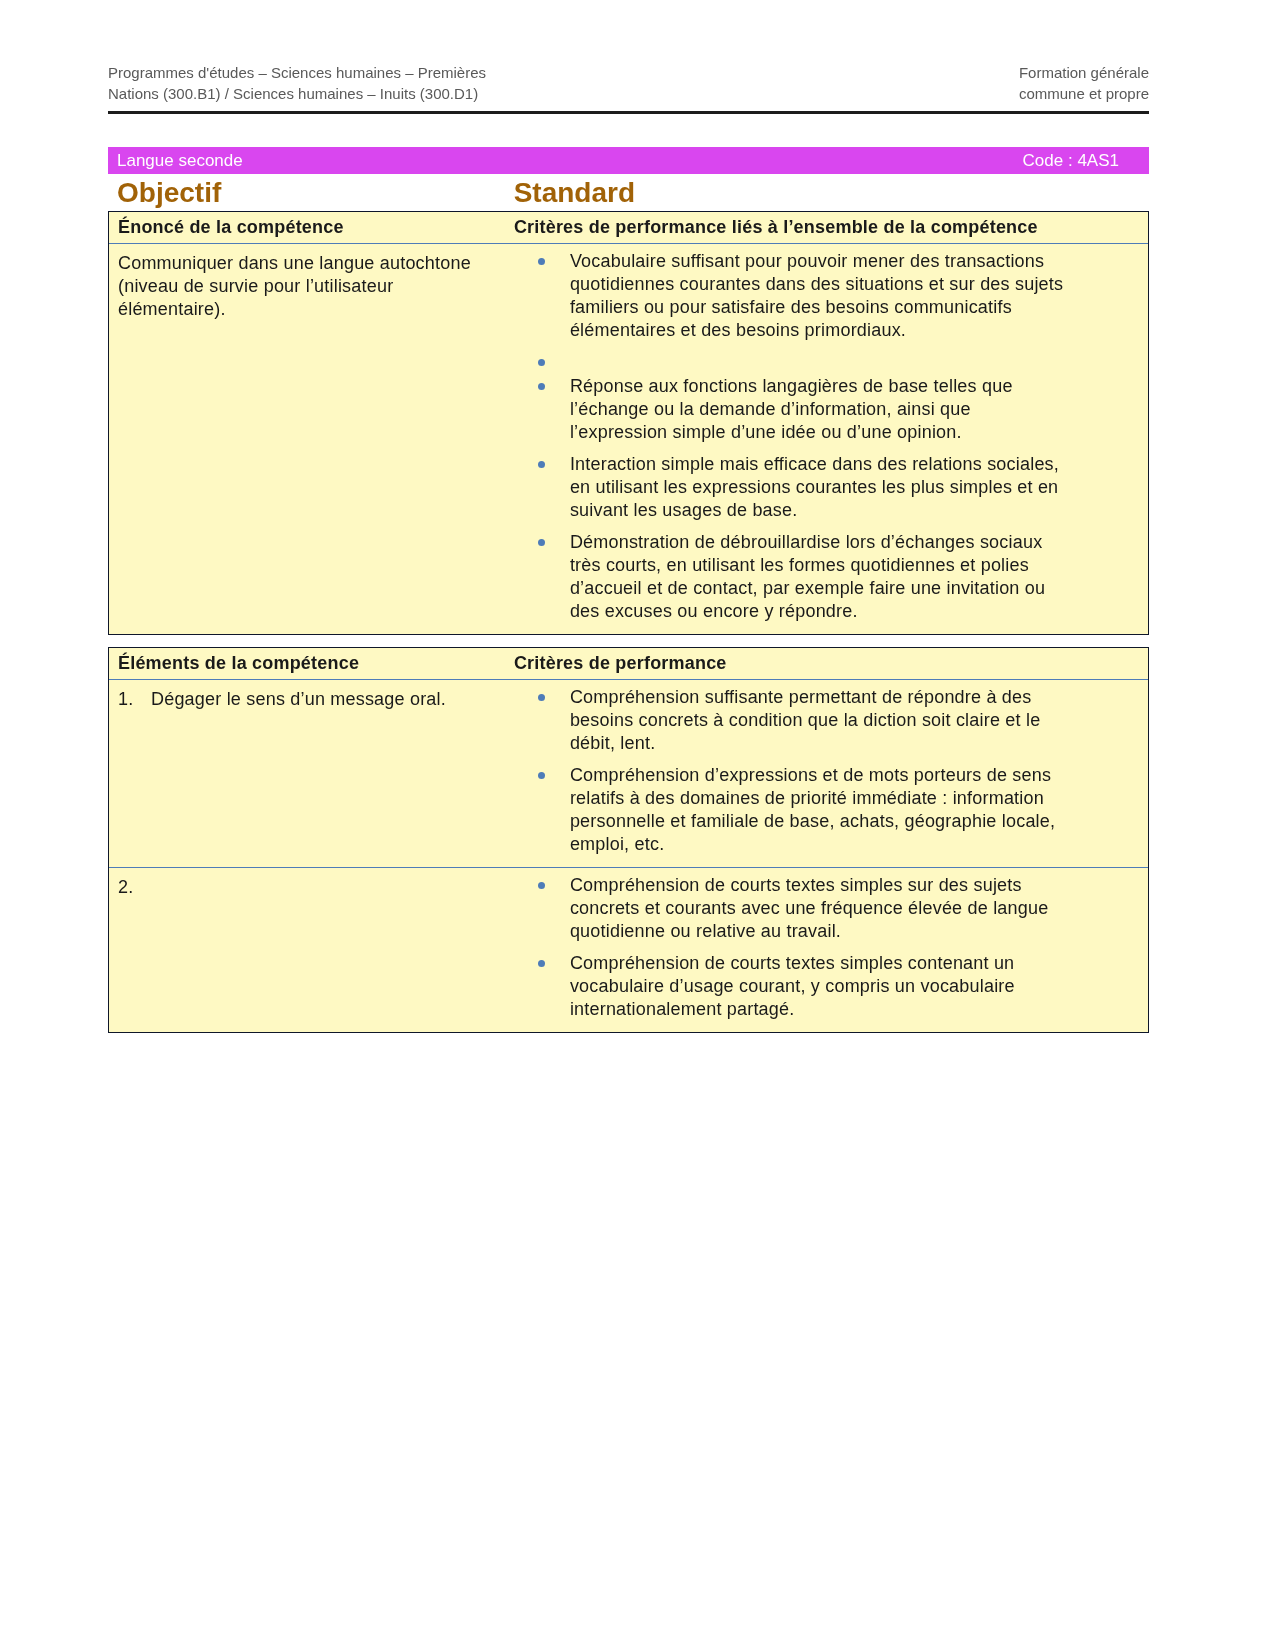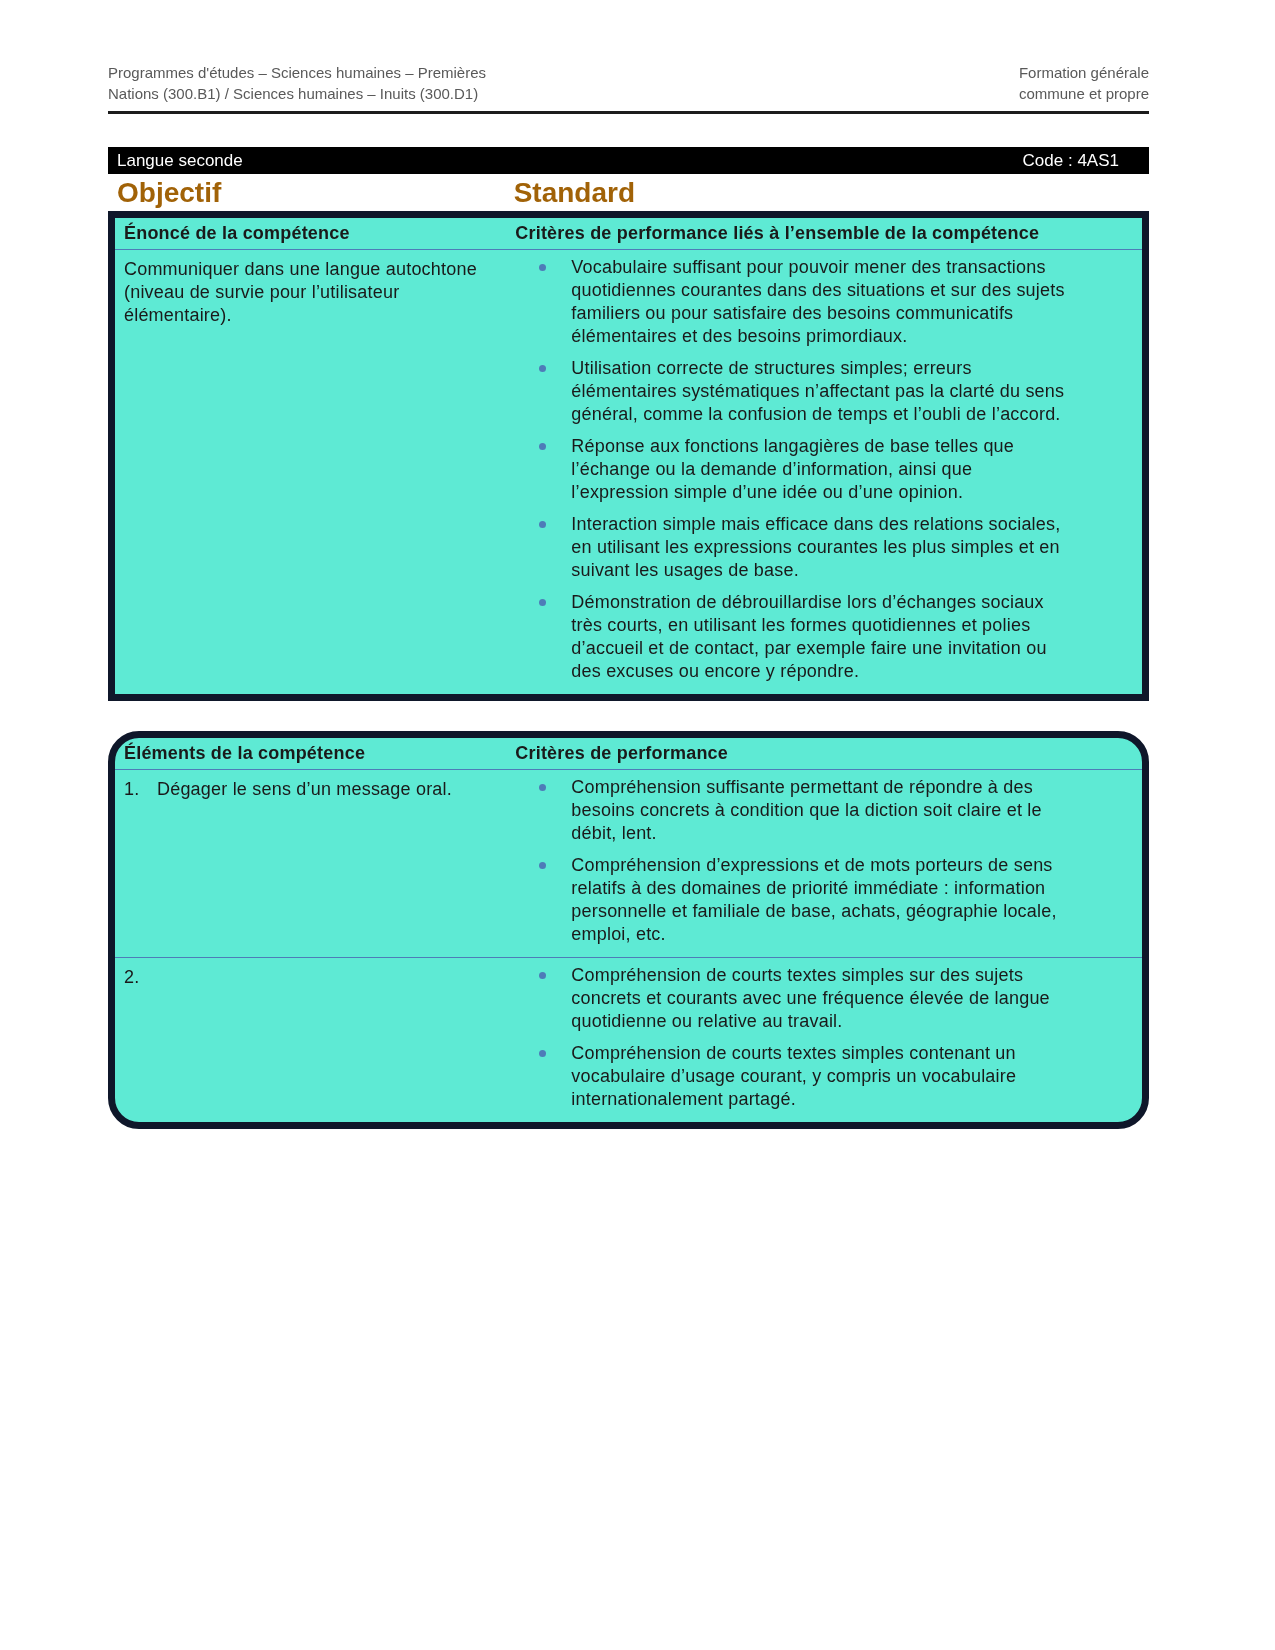--- a/index.html
+++ b/index.html
@@ -22,7 +22,7 @@
   .top-rule{border:0;border-top:3px solid #1c1c1c;margin:7px 0 0 0;}
 
   
-  .title-bar{margin-top:33px;height:27px;background:#000000;color:#ffffff;
+  .title-bar{margin-top:33px;height:27px;background:#d946ef;color:#ffffff;
     display:flex;align-items:center;justify-content:space-between;
     font-size:17px;padding:0 30px 0 9px;}
 

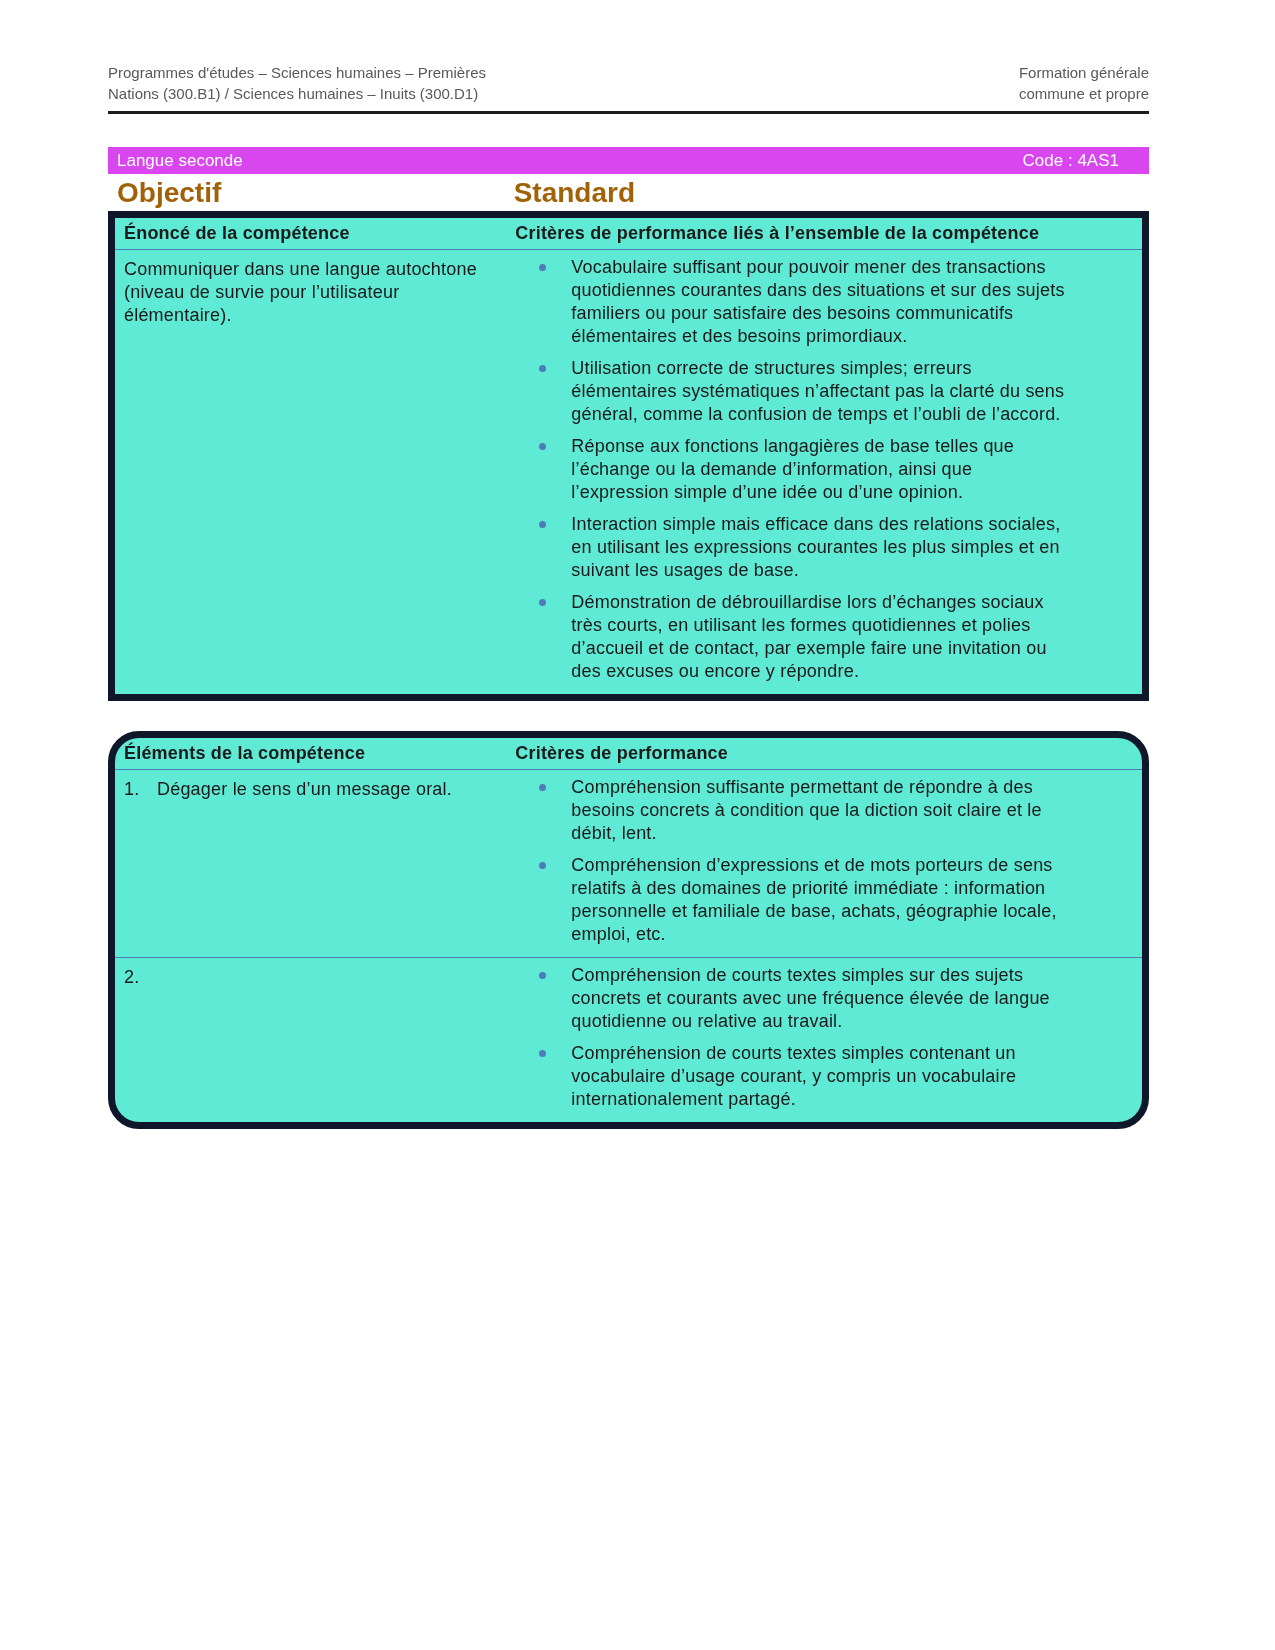--- a/index.html
+++ b/index.html
@@ -33,7 +33,7 @@
   .heading-row .hcol2{flex:1;padding-left:8px;}
 
   
-  .tbl{border:7px solid #0f172a;background:#5eead4;}
+  .tbl{border:1px solid #0f172a;background:#fef9c3;}
   .tbl + .tbl{margin-top:30px;border-radius:31px;}
   .tbl-head{display:flex;border-bottom:1px solid #4e7cb8;}
   .tbl-head .c1{width:38.2%;box-sizing:border-box;padding:5px 8px 5px 9px;

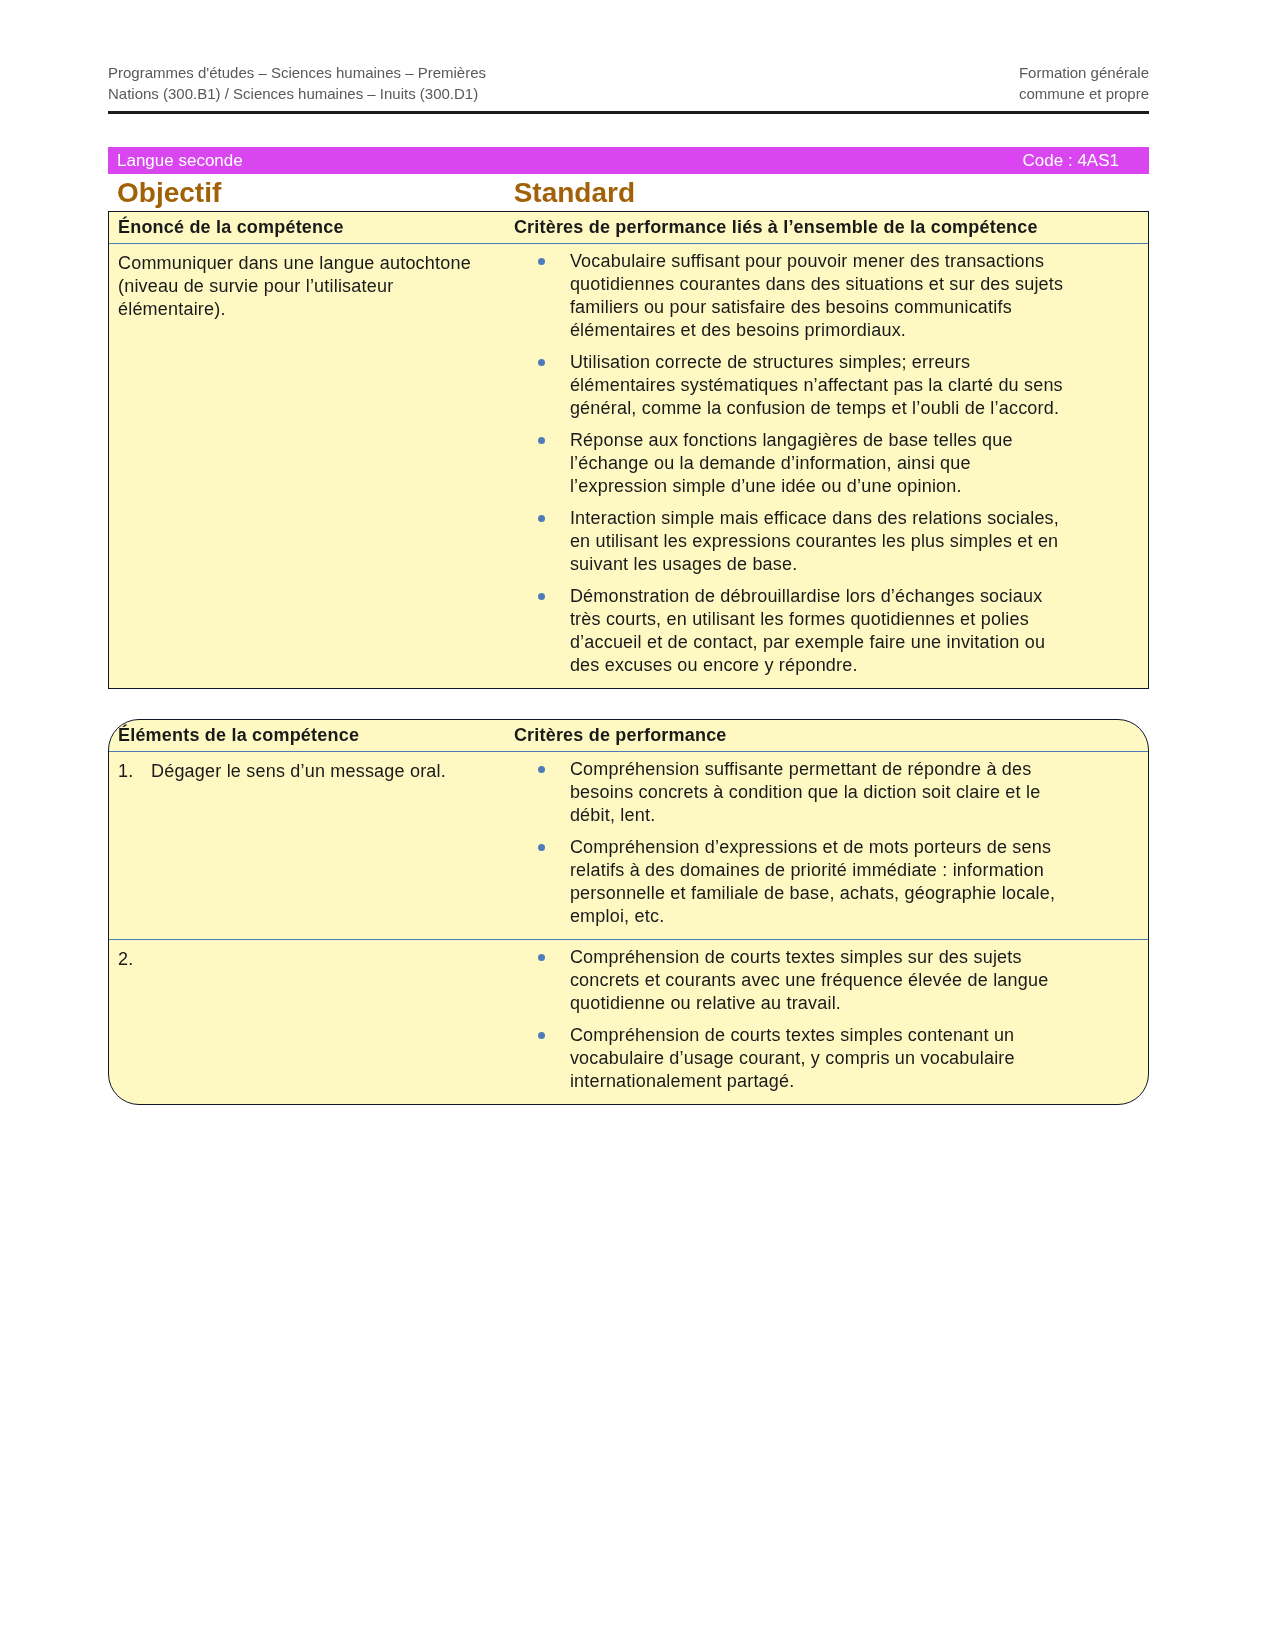--- a/index.html
+++ b/index.html
@@ -101,9 +101,6 @@
           </div>
           <div class="bullet">
             <span class="dot"></span>
-            <span class="btext">Utilisation correcte de structures simples; erreurs
-élémentaires systématiques n’affectant pas la clarté du sens
-général, comme la confusion de temps et l’oubli de l’accord.</span>
           </div>
           <div class="bullet">
             <span class="dot"></span>

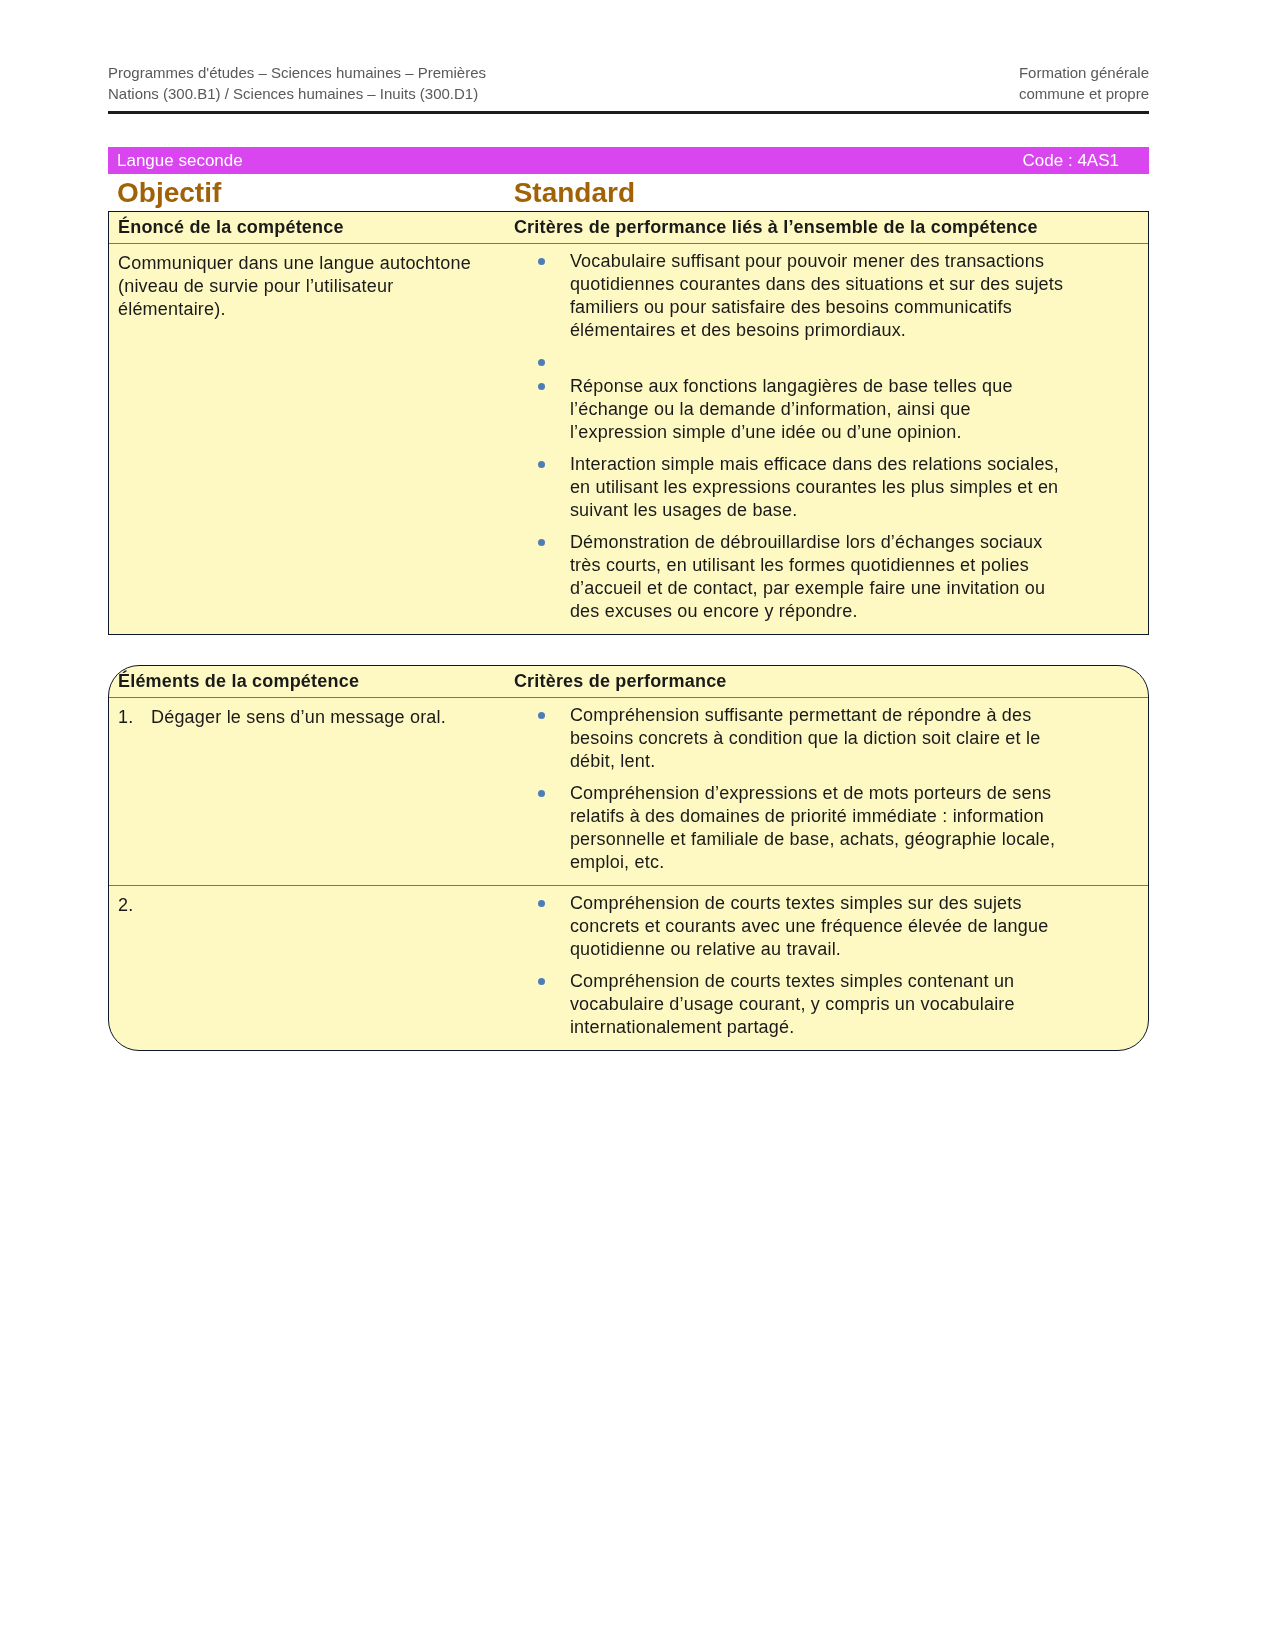--- a/index.html
+++ b/index.html
@@ -34,7 +34,7 @@
 
   
   .tbl{border:1px solid #0f172a;background:#fef9c3;}
-  .tbl + .tbl{margin-top:30px;border-radius:31px;}
+  .tbl + .tbl{margin-top:12px;}
   .tbl-head{display:flex;border-bottom:1px solid #4e7cb8;}
   .tbl-head .c1{width:38.2%;box-sizing:border-box;padding:5px 8px 5px 9px;
     font-weight:bold;font-size:18px;letter-spacing:.2px;}

